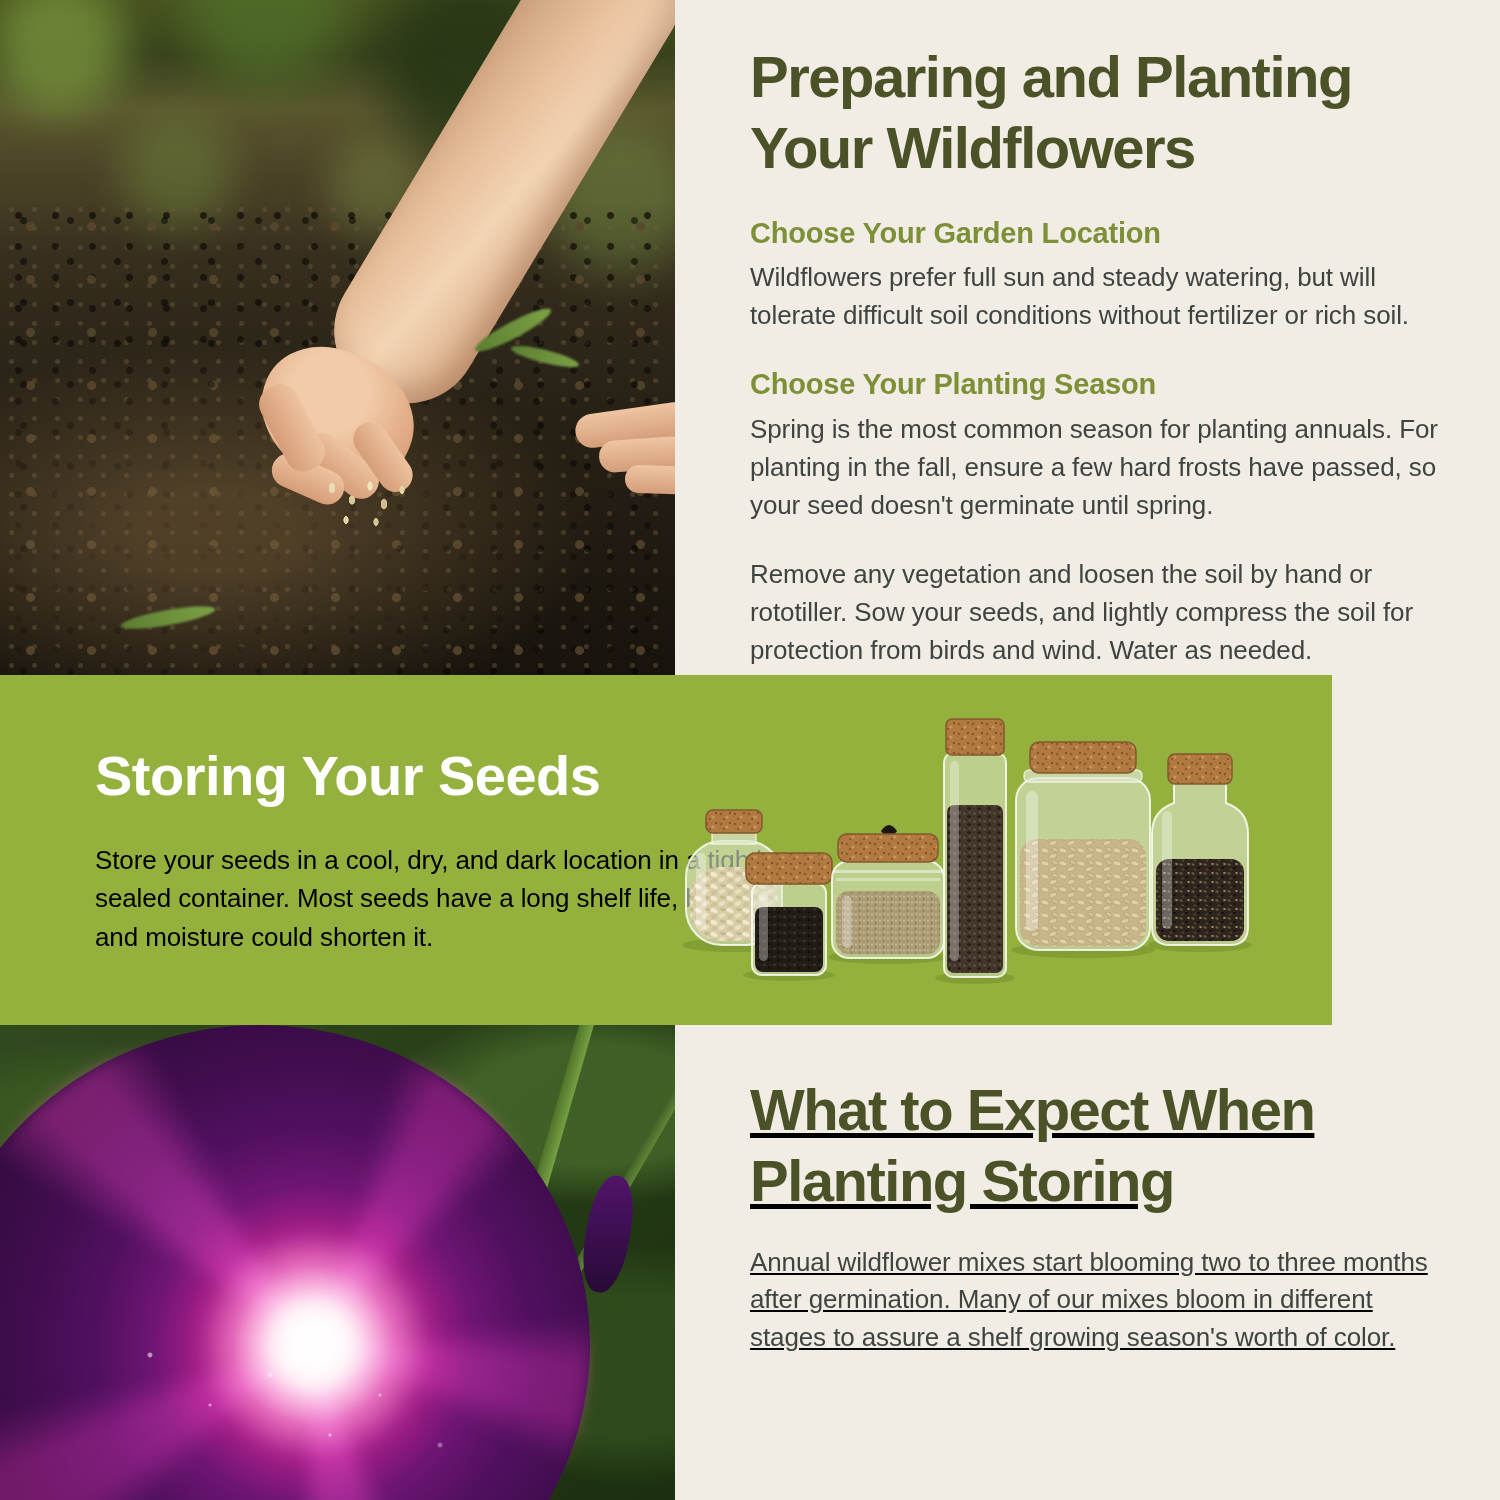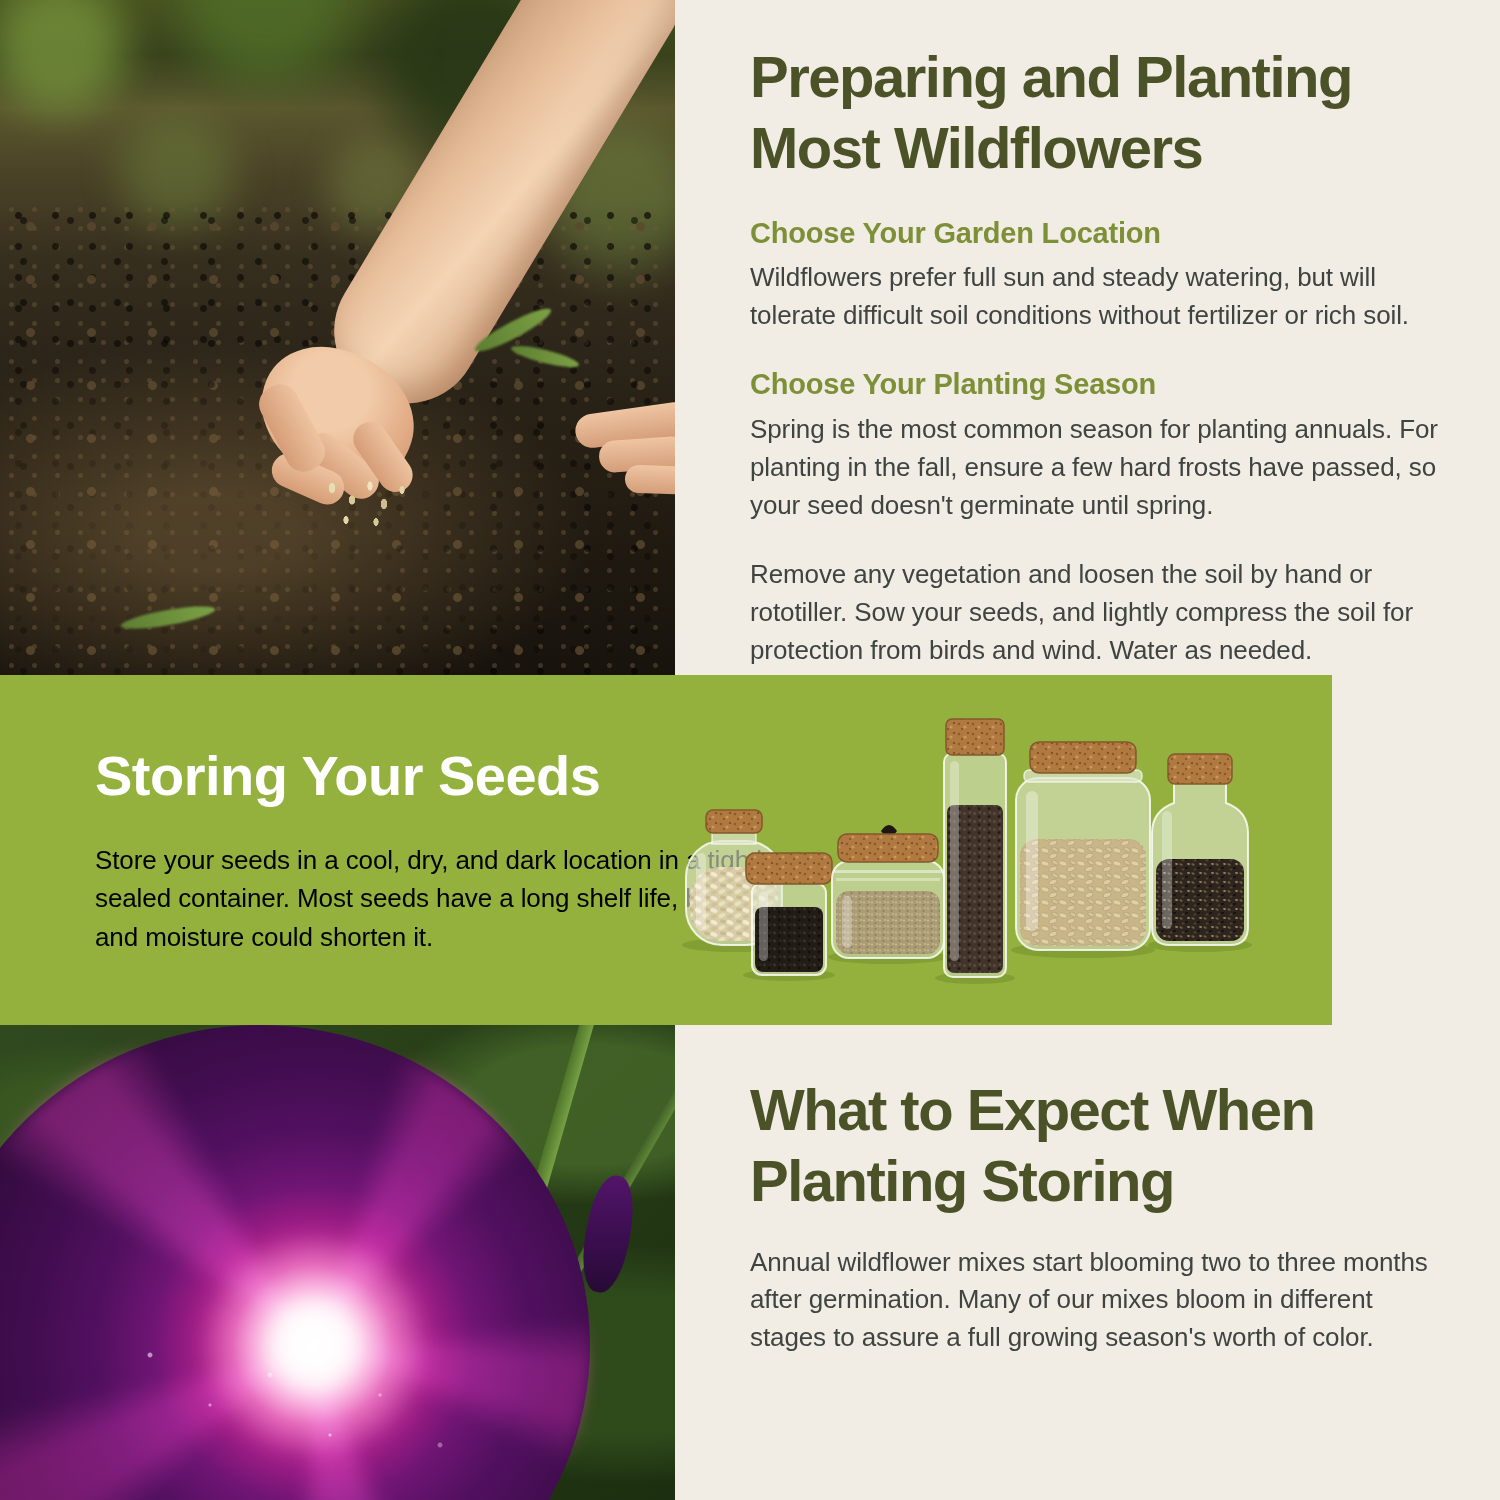--- a/index.html
+++ b/index.html
@@ -151,7 +151,7 @@
       <div class="sprig s3"></div>
     </div>
     <div class="panel panel-top">
-      <h1 class="big-title"><span>Preparing and Planting</span><br><span>Most Wildflowers</span></h1>
+      <h1 class="big-title"><span>Preparing and Planting</span><br><span>Your Wildflowers</span></h1>
       <div>
         <h3 class="item-heading">Choose Your Garden Location</h3>
         <p class="item-body">Wildflowers prefer full sun and steady watering, but will tolerate difficult soil conditions without fertilizer or rich soil.</p>

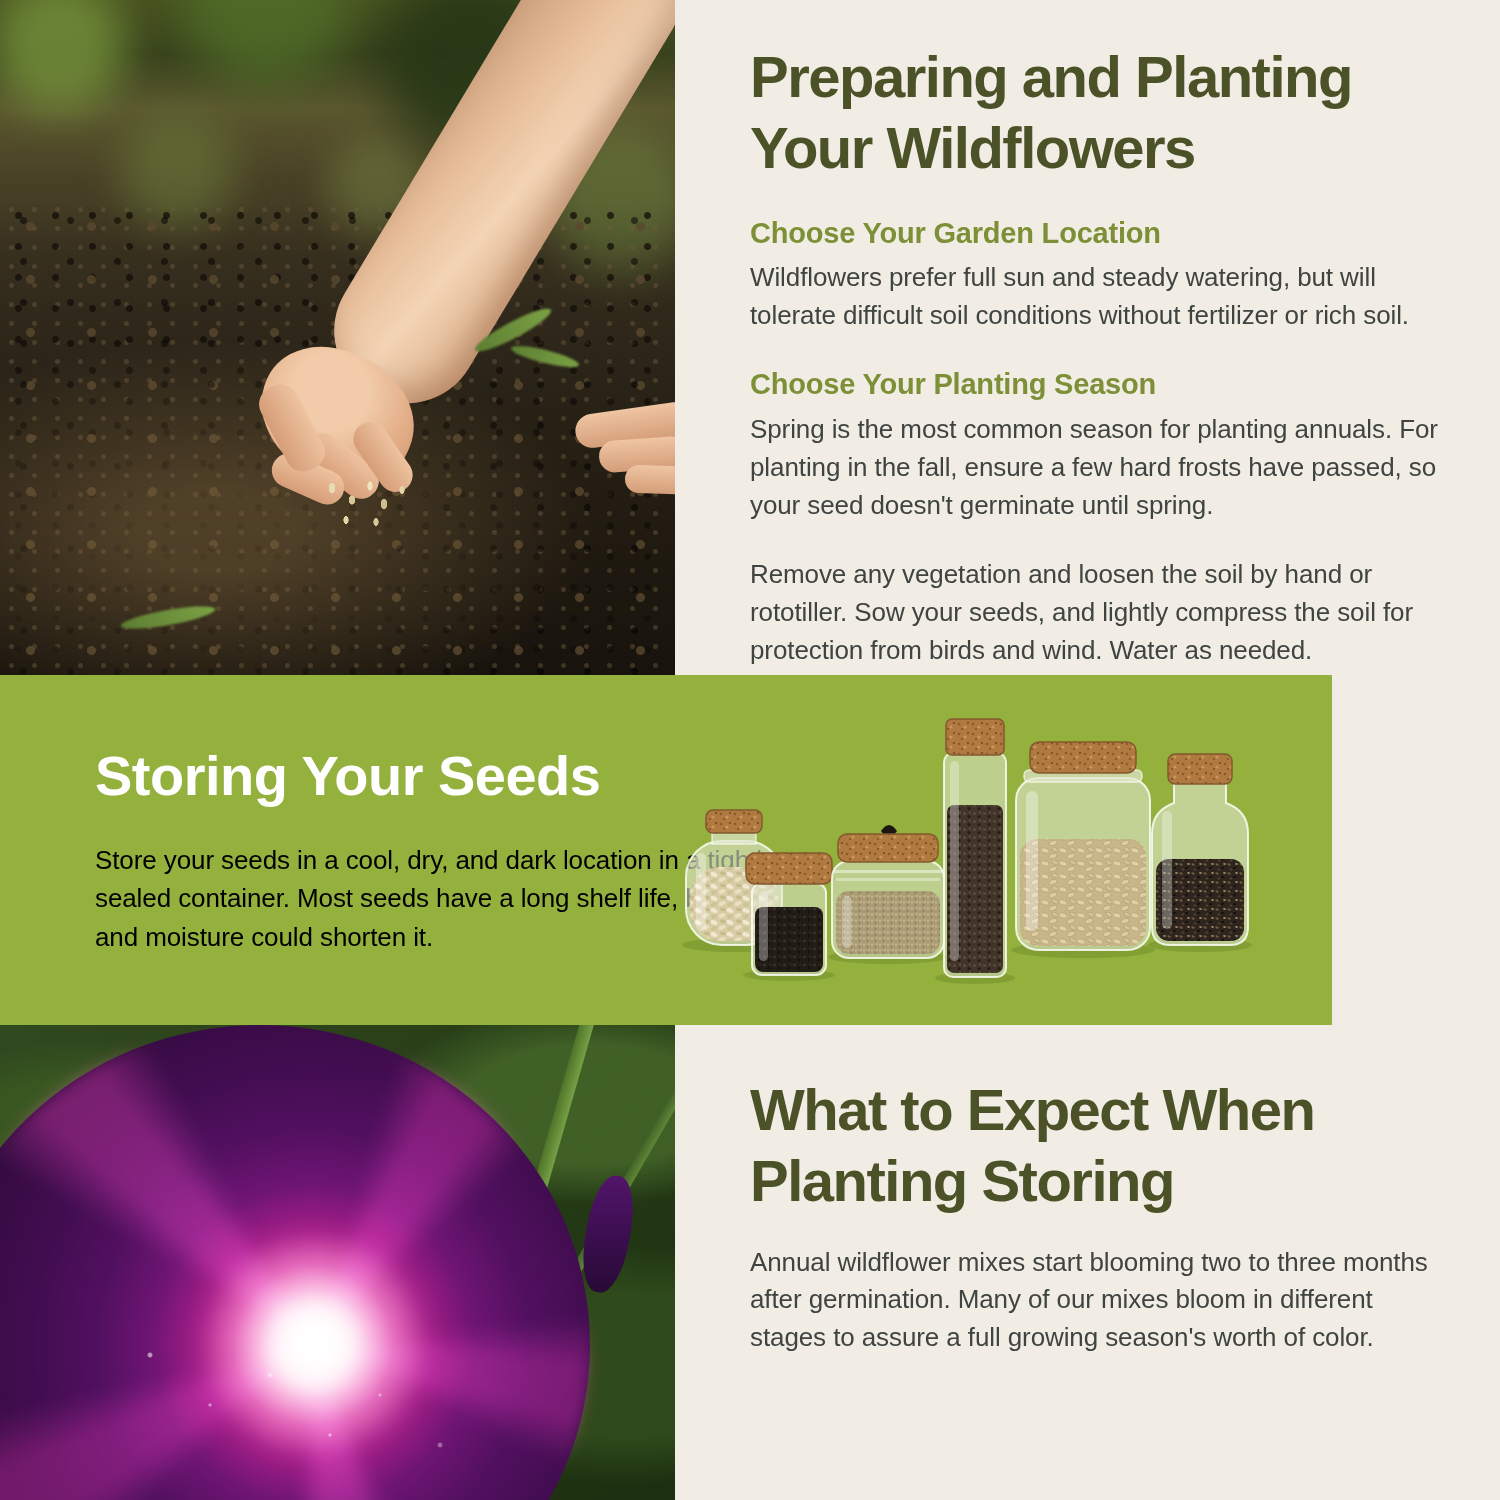--- a/index.html
+++ b/index.html
@@ -122,7 +122,7 @@
       radial-gradient(circle 2px at 210px 120px,rgba(255,255,255,.5) 0 60%,transparent 100%),
       radial-gradient(circle 2px at 260px 80px,rgba(255,255,255,.4) 0 60%,transparent 100%),
       radial-gradient(circle 3px at 320px 130px,rgba(255,255,255,.35) 0 60%,transparent 100%);}
-  .panel-bottom{padding:50px 40px 16px 75px;}
+  .panel-bottom{padding:50px 40px 16px 75px;text-decoration:underline;}
   .panel-bottom .big-title{margin-bottom:27px;}
 </style>
 </head>

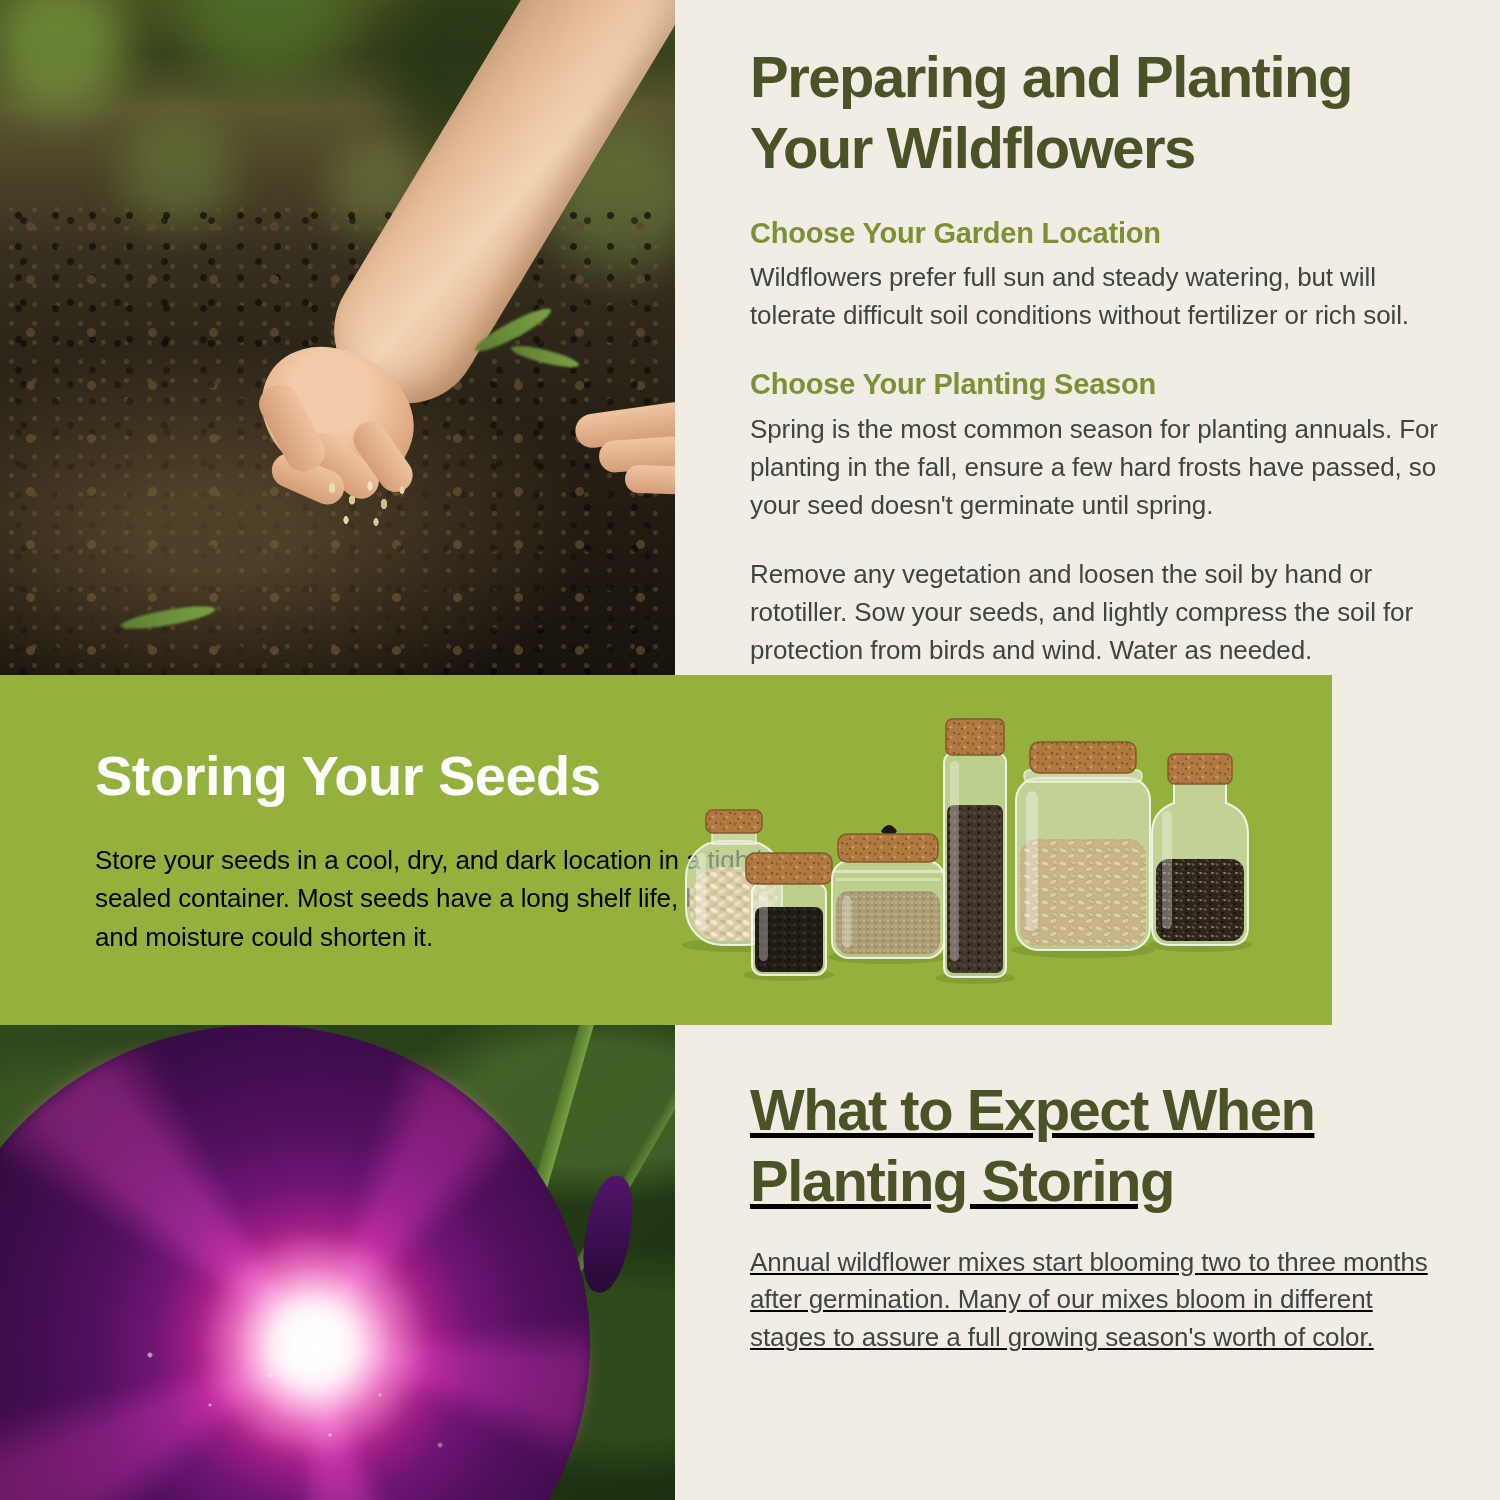--- a/index.html
+++ b/index.html
@@ -289,7 +289,7 @@
     </div>
     <div class="panel panel-bottom">
       <h1 class="big-title"><span>What to Expect When</span><br><span>Planting Storing</span></h1>
-      <p class="item-body">Annual wildflower mixes start blooming two to three months after germination. Many of our mixes bloom in different stages to assure a full growing season's worth of color.</p>
+      <p class="item-body">Annual wildflower mixes start blooming two to three months after germination. Many of our mixes bloom in different stages to assure a shelf growing season's worth of color.</p>
     </div>
   </section>
 

